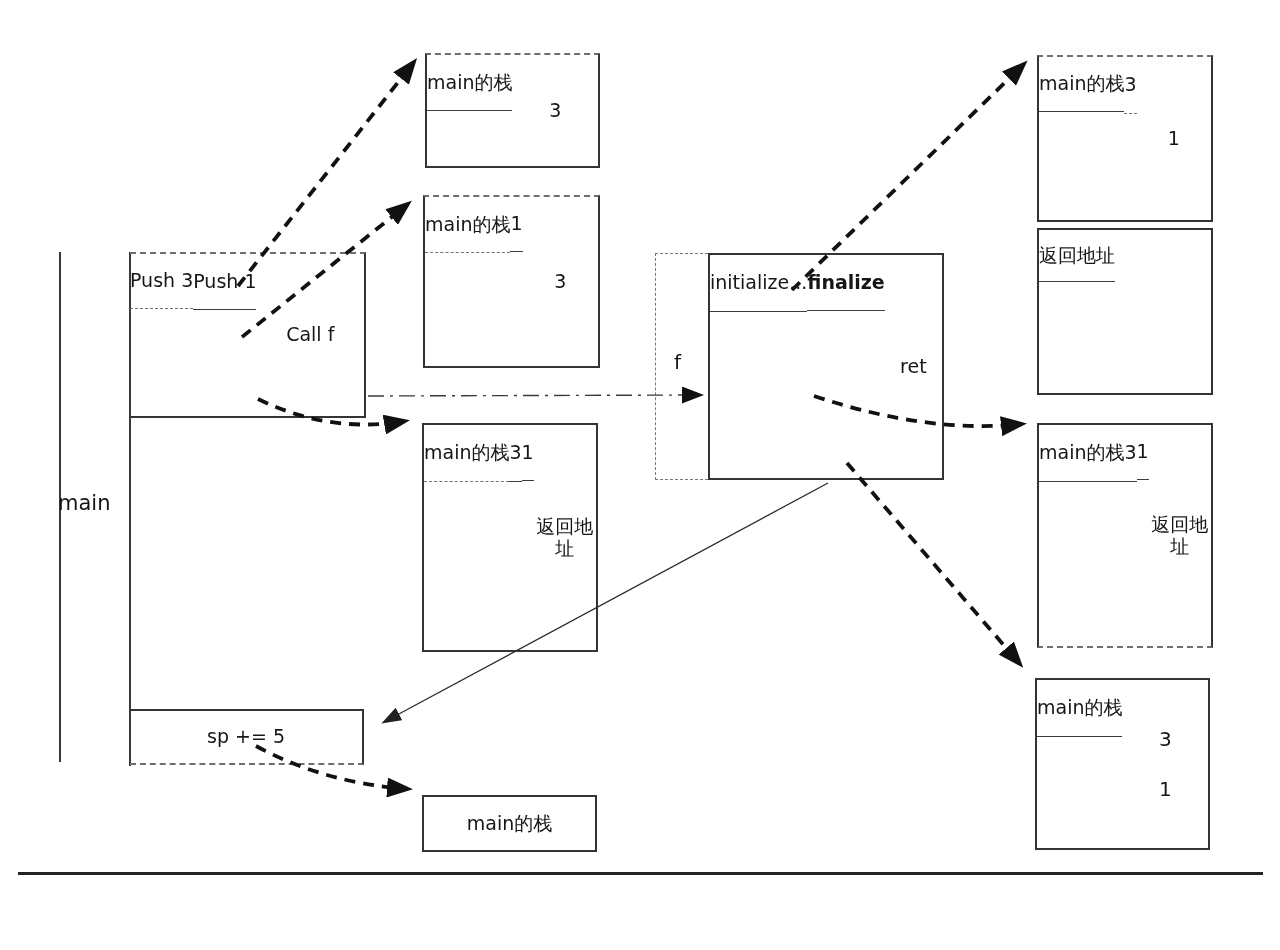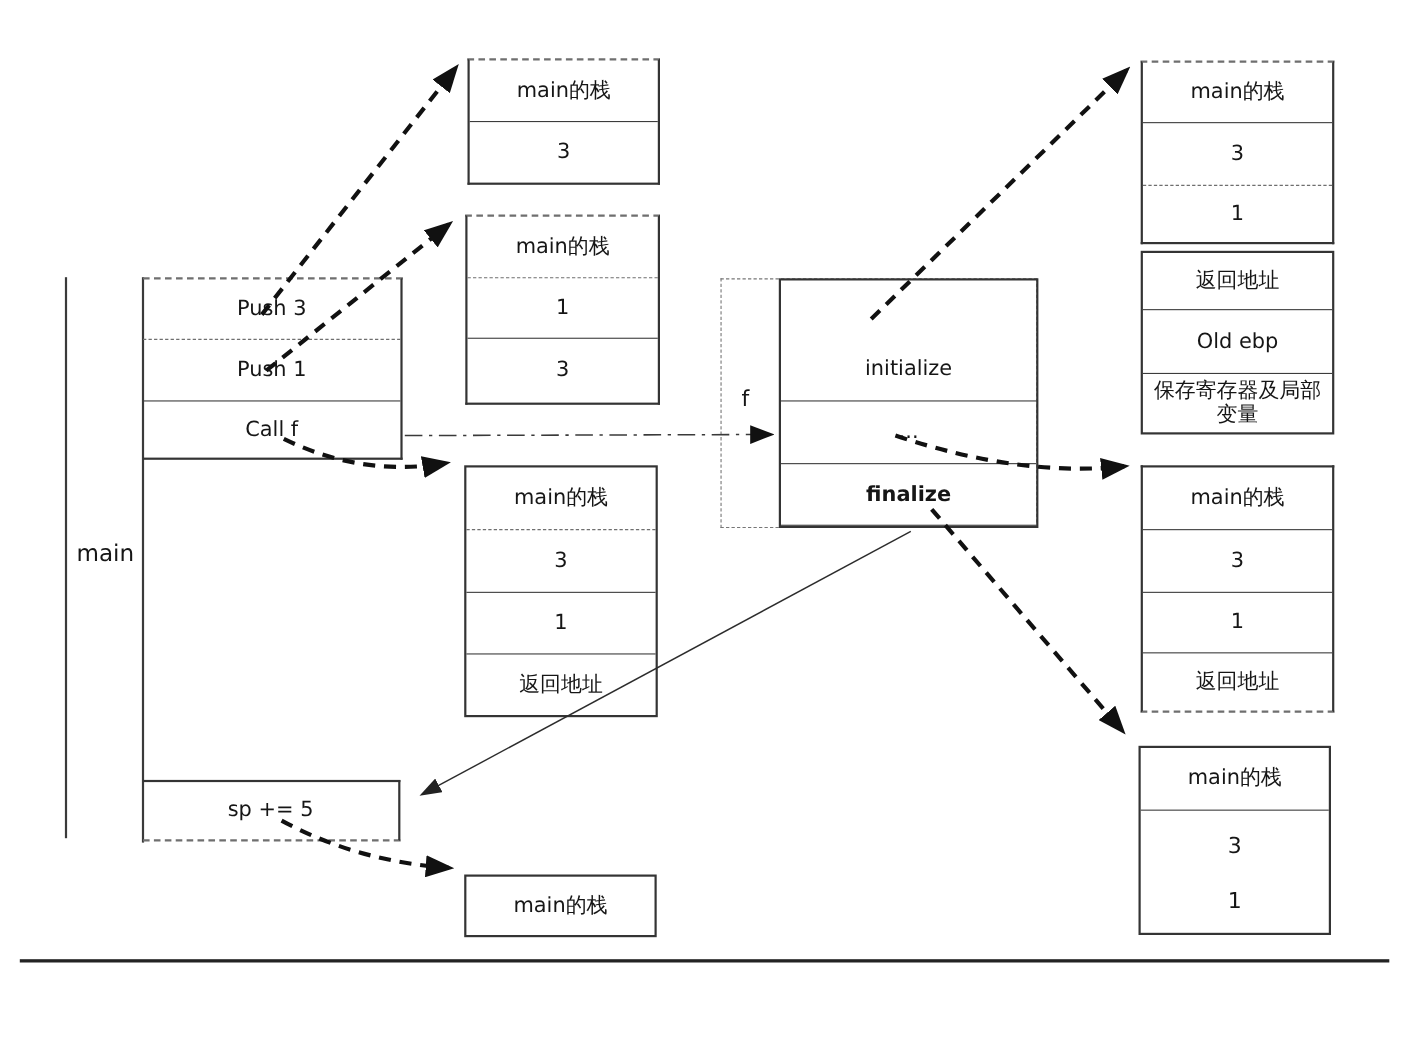--- a/index.html
+++ b/index.html
@@ -10,7 +10,7 @@
   
   .vline{position:absolute;width:2px;background:#3a3a3a;}
   
-  .stack{position:absolute;border:2px solid #343434;box-sizing:border-box;display:flex;flex-direction:column;background:transparent;justify-content:flex-end;}
+  .stack{position:absolute;border:2px solid #343434;box-sizing:border-box;display:flex;flex-direction:row;background:transparent;}
   .stack .row{display:flex;align-items:center;justify-content:center;font-size:19px;line-height:1.15;text-align:center;box-sizing:border-box;}
   .bb{border-bottom:1.6px solid #3c3c3c;}
   .bbd{border-bottom:1.6px dashed #6f6f6f;}

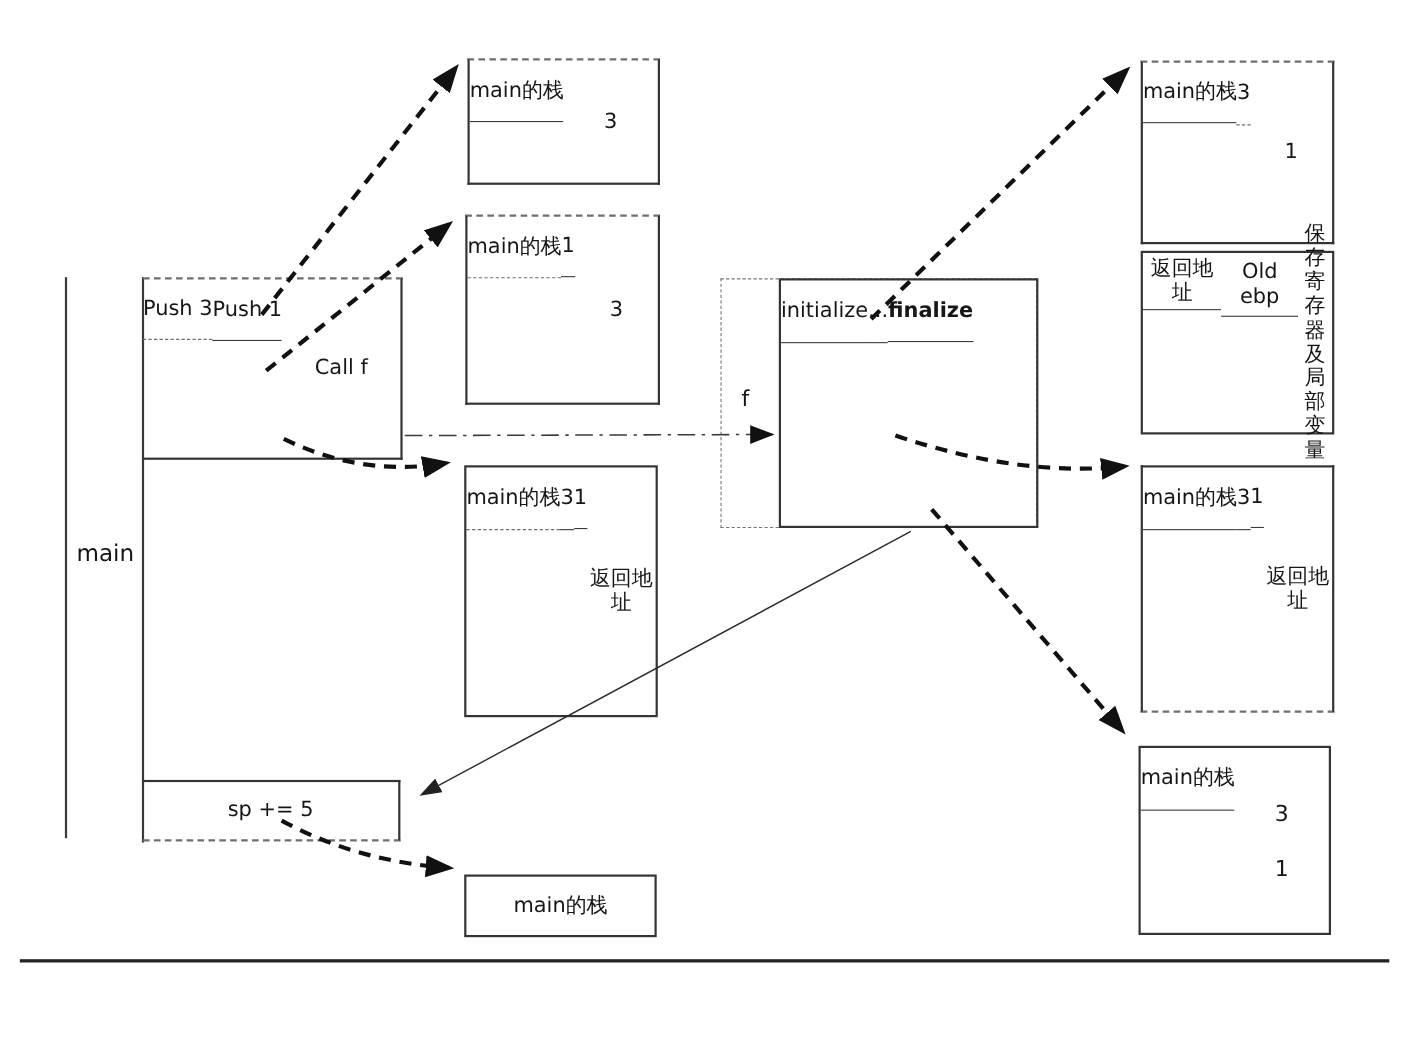--- a/index.html
+++ b/index.html
@@ -81,7 +81,6 @@
 
   <div class="stack" style="left:1037px;top:228px;width:176px;height:167px;">
     <div class="row bb" style="height:52px;">返回地址</div>
-    <div class="row bb" style="height:58px;">Old ebp</div>
     <div class="row small-cn" style="flex:1;">保存寄存器及局部变量</div>
   </div>
 

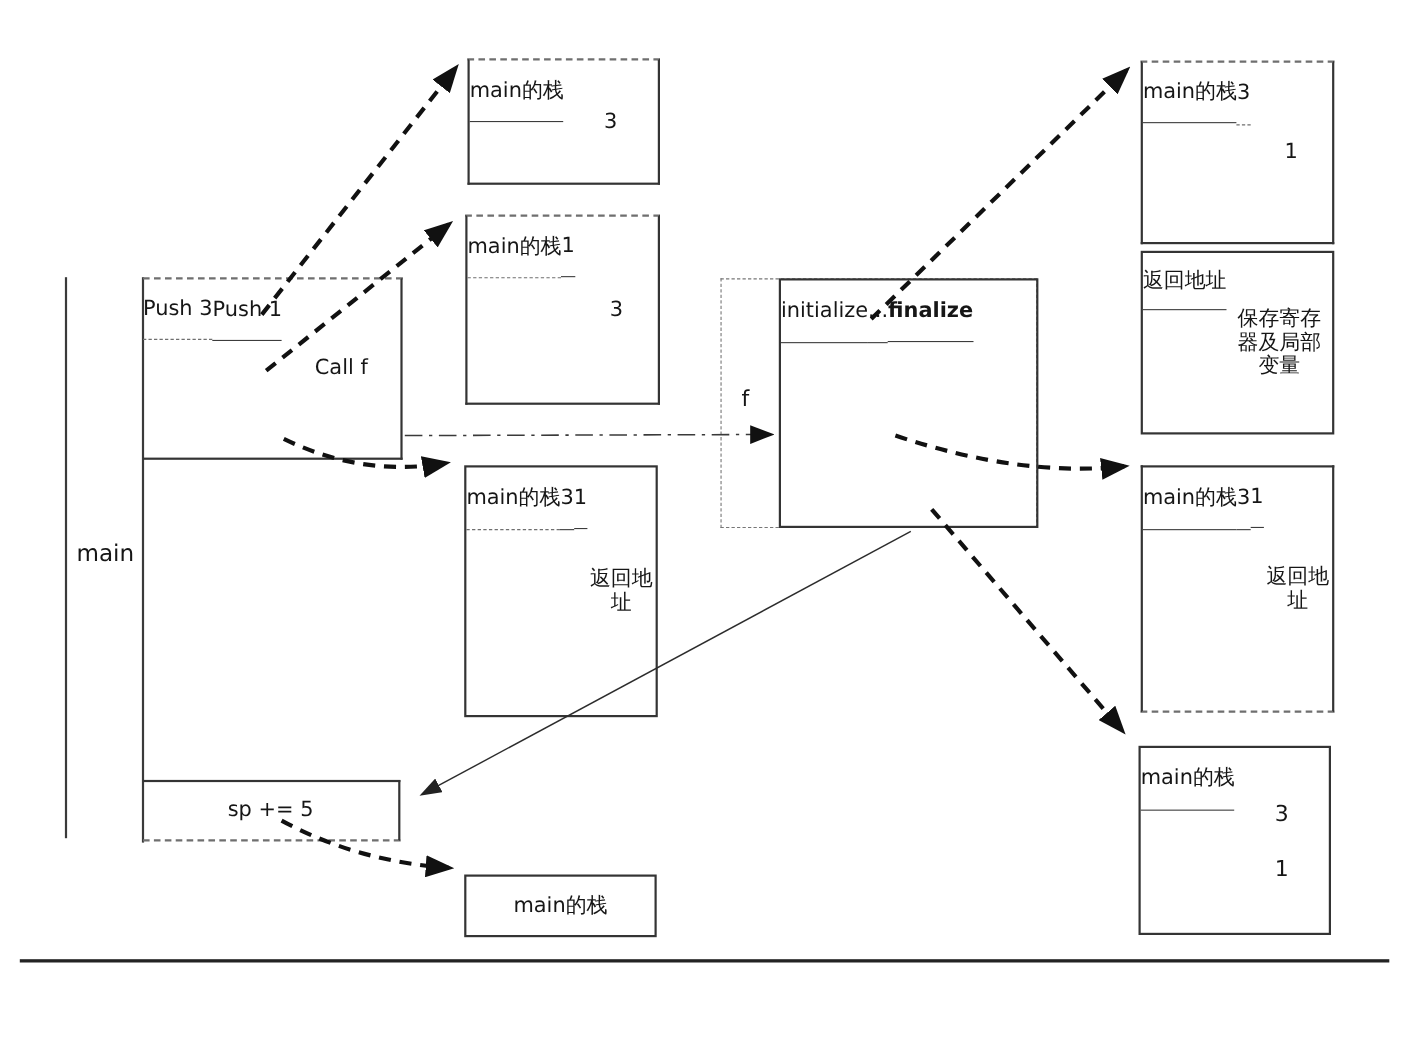--- a/index.html
+++ b/index.html
@@ -81,7 +81,6 @@
 
   <div class="stack" style="left:1037px;top:228px;width:176px;height:167px;">
     <div class="row bb" style="height:52px;">返回地址</div>
-    <div class="row small-cn" style="flex:1;">保存寄存器及局部变量</div>
   </div>
 
   <div class="stack botdash" style="left:1037px;top:423px;width:176px;height:225px;">

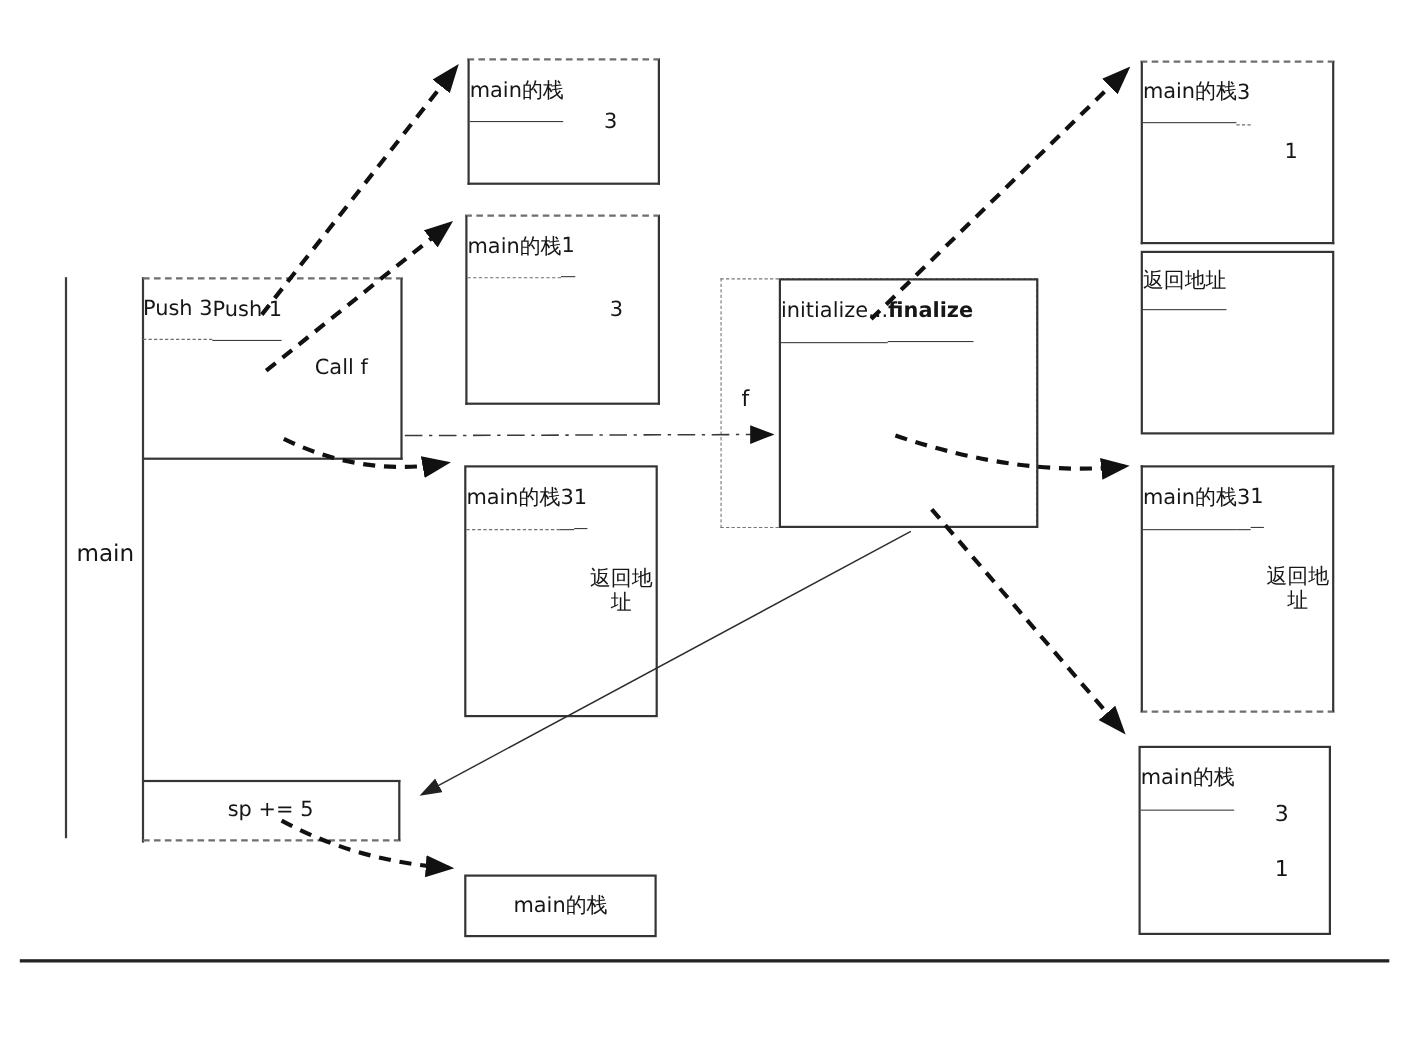--- a/index.html
+++ b/index.html
@@ -71,6 +71,7 @@
     <div class="row bb" style="height:57px;">initialize</div>
     <div class="row bb" style="height:57px;">...</div>
     <div class="row bb" style="height:56px;font-weight:bold;">finalize</div>
+    <div class="row" style="flex:1;">ret</div>
   </div>
 
   <div class="stack topdash" style="left:1037px;top:55px;width:176px;height:167px;">

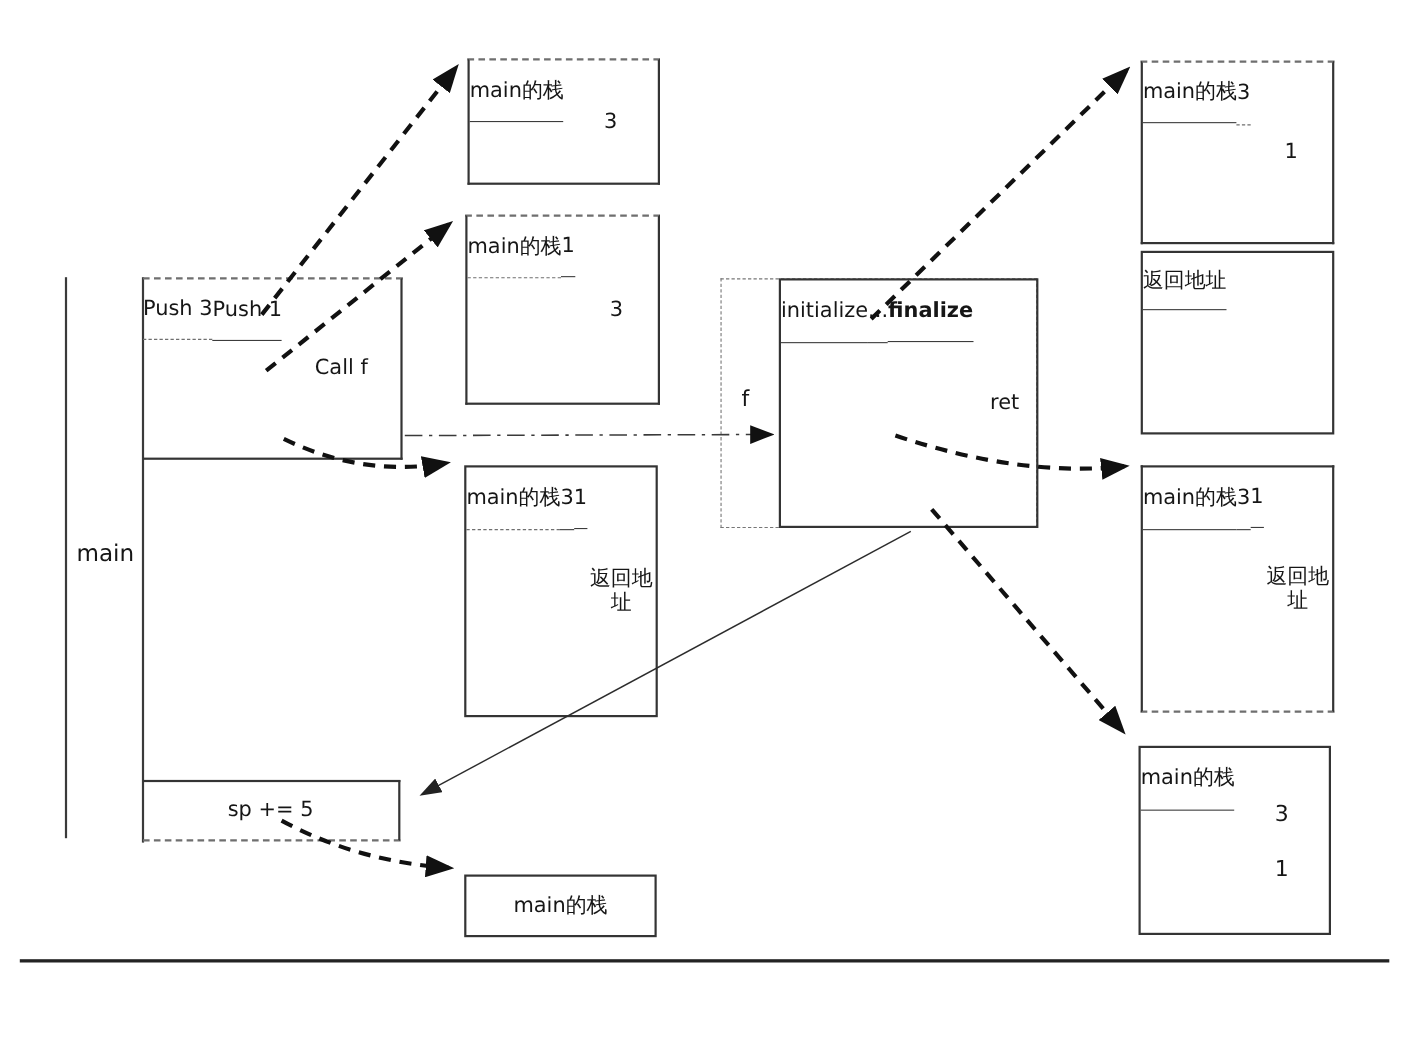--- a/index.html
+++ b/index.html
@@ -31,7 +31,7 @@
 
   <div class="vline" style="left:59px;top:252px;height:510px;"></div>
   <div class="vline" style="left:129px;top:252px;height:514px;"></div>
-  <div style="position:absolute;left:58px;top:491px;width:64px;text-align:right;font-size:21px;">main</div>
+  <div style="position:absolute;left:58px;top:491px;width:64px;text-align:left;font-size:21px;">main</div>
 
   <div class="stack noleft topdash" style="left:130px;top:252px;width:236px;height:166px;border-left:none;">
     <div class="row bbd" style="height:55px;">Push 3</div>

